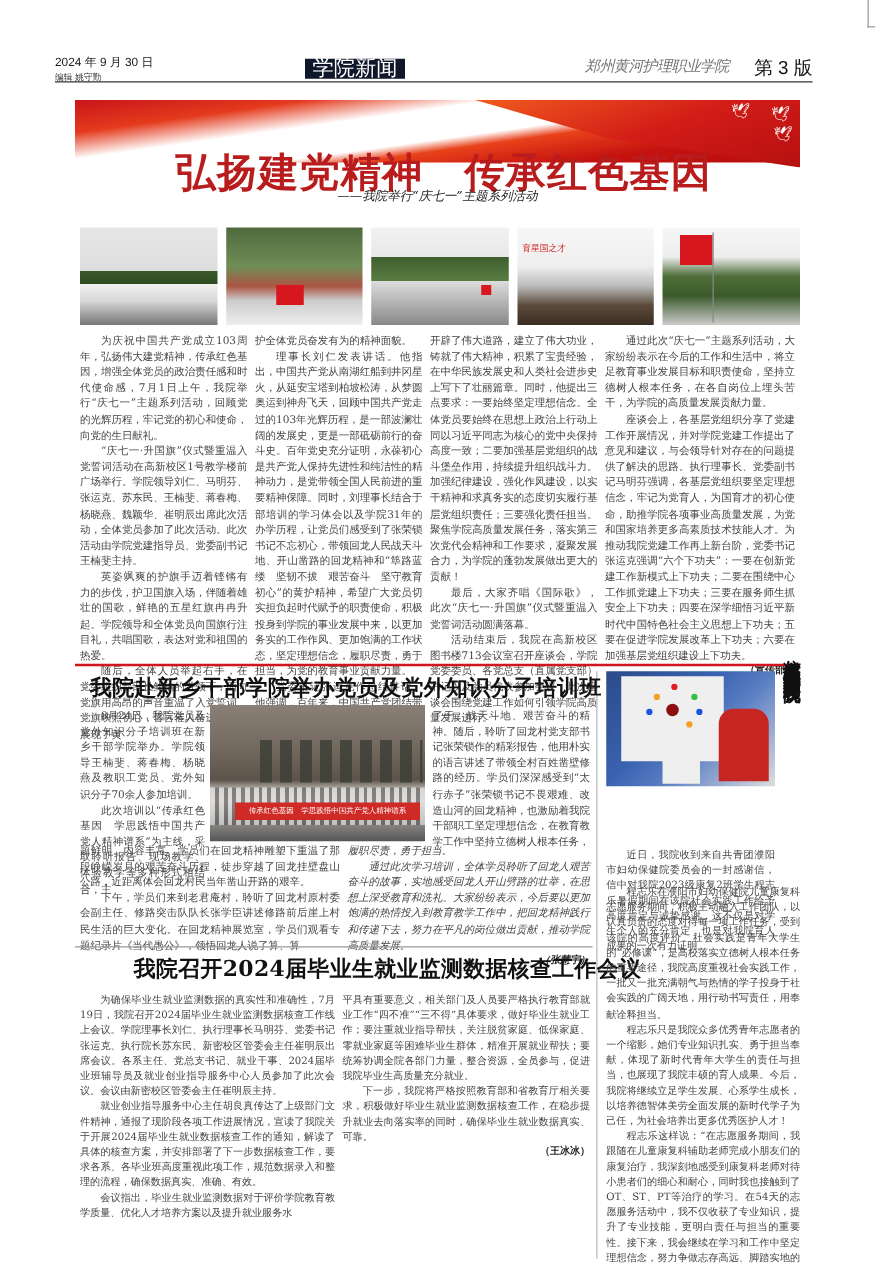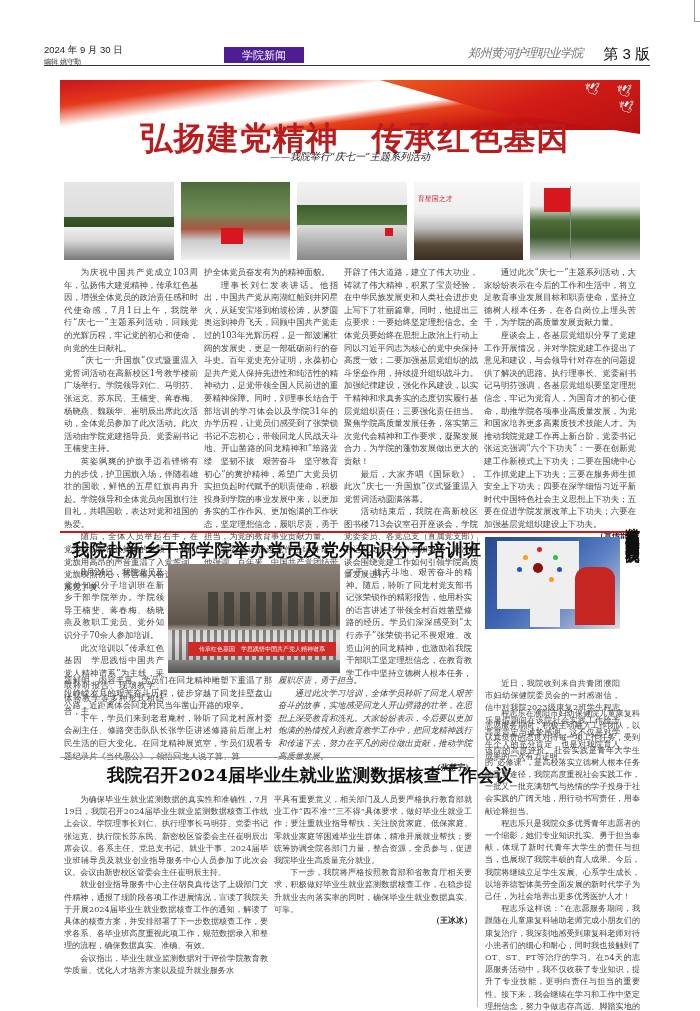--- a/index.html
+++ b/index.html
@@ -8,7 +8,7 @@
   .header { position: absolute; left: 44px; top: 44px; width: 606px; height: 22px; border-bottom: 1px solid #333; }
   .header .date { position: absolute; left: 0; top: 0; font-family: "Liberation Sans", sans-serif; font-size: 9.5px; color: #222; }
   .header .editor { position: absolute; left: 0; top: 13px; font-family: "Liberation Sans", sans-serif; font-size: 7px; color: #333; }
-  .header .section { position: absolute; left: 180px; top: 3px; width: 80px; height: 16px; background: #4c1d95; color: #fff; font-family: "Liberation Sans", sans-serif; font-size: 11px; text-align: center; line-height: 16px; }
+  .header .section { position: absolute; left: 200px; top: 3px; width: 80px; height: 16px; background: #0f172a; color: #fff; font-family: "Liberation Sans", sans-serif; font-size: 17px; text-align: center; line-height: 16px; }
   .header .masthead { position: absolute; left: 424px; top: 1px; font-family: "DejaVu Serif", serif; font-style: italic; color: #737373; font-size: 12px; letter-spacing: -0.5px; }
   .header .page-no { position: absolute; right: 0; top: 1px; font-family: "Liberation Sans", sans-serif; font-size: 15px; color: #111; }
 

